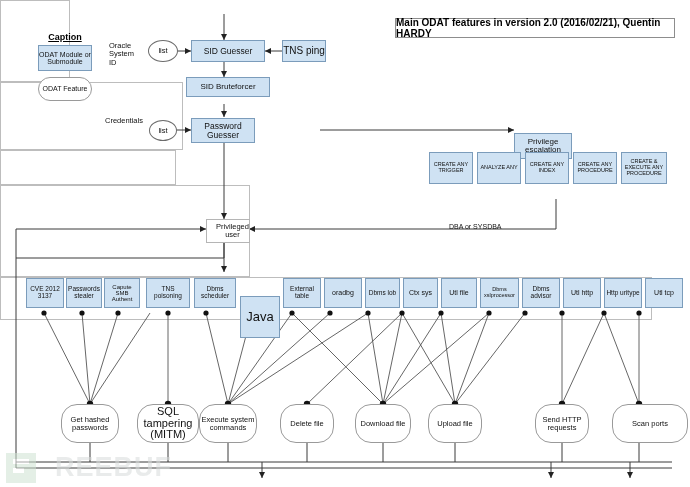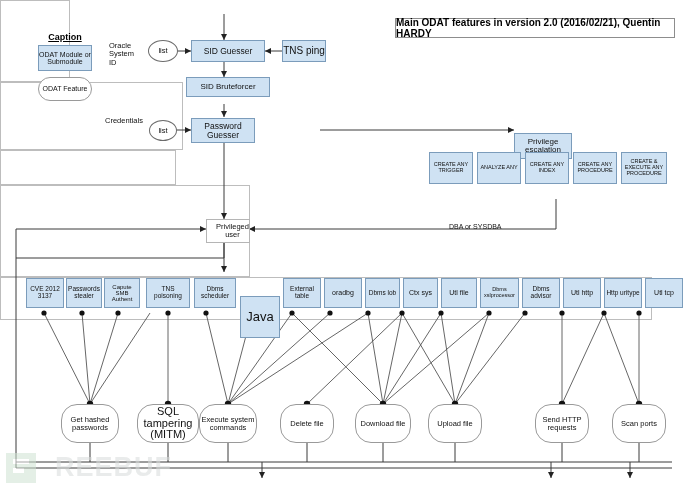--- a/index.html
+++ b/index.html
@@ -307,7 +307,7 @@
   <div class="box feat" style="left:355px; top:404px; width:56px; height:39px; font-size:7.5px;">Download file</div>
   <div class="box feat" style="left:428px; top:404px; width:54px; height:39px; font-size:7.5px;">Upload file</div>
   <div class="box feat" style="left:535px; top:404px; width:54px; height:39px; font-size:7.5px;">Send HTTP requests</div>
-  <div class="box feat" style="left:612px; top:404px; width:54px; height:39px; font-size:7.5px;">Scan ports</div>
+  <div class="box feat" style="left:612px; top:404px; width:76px; height:39px; font-size:7.5px;">Scan ports</div>
 
   <div class="wm">
     <div class="wm-logo">

